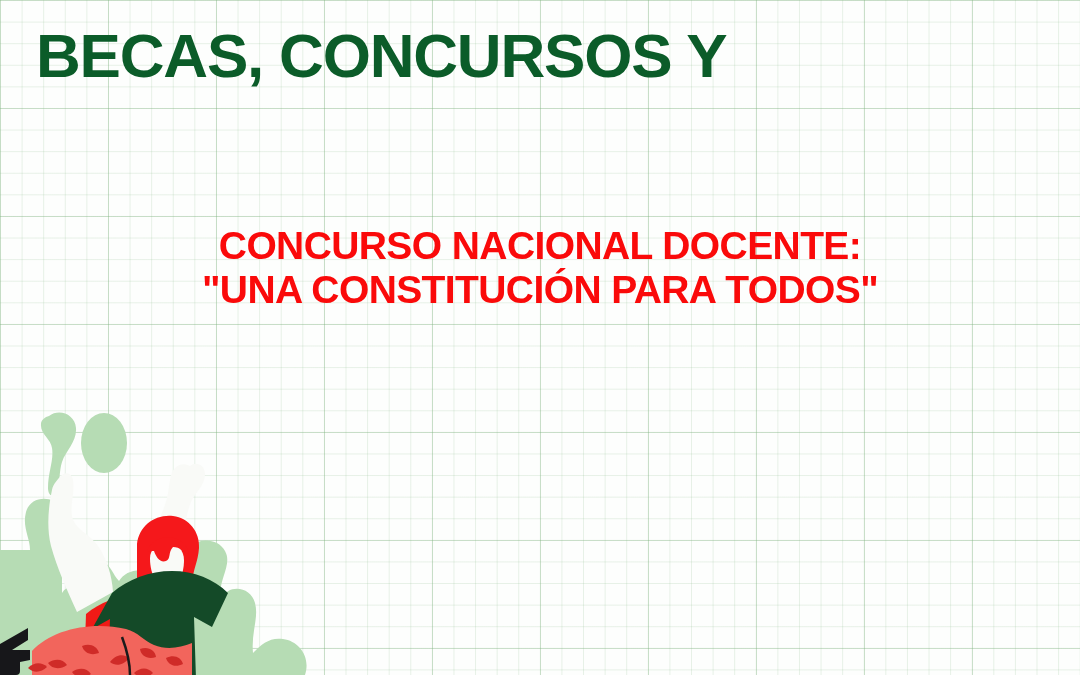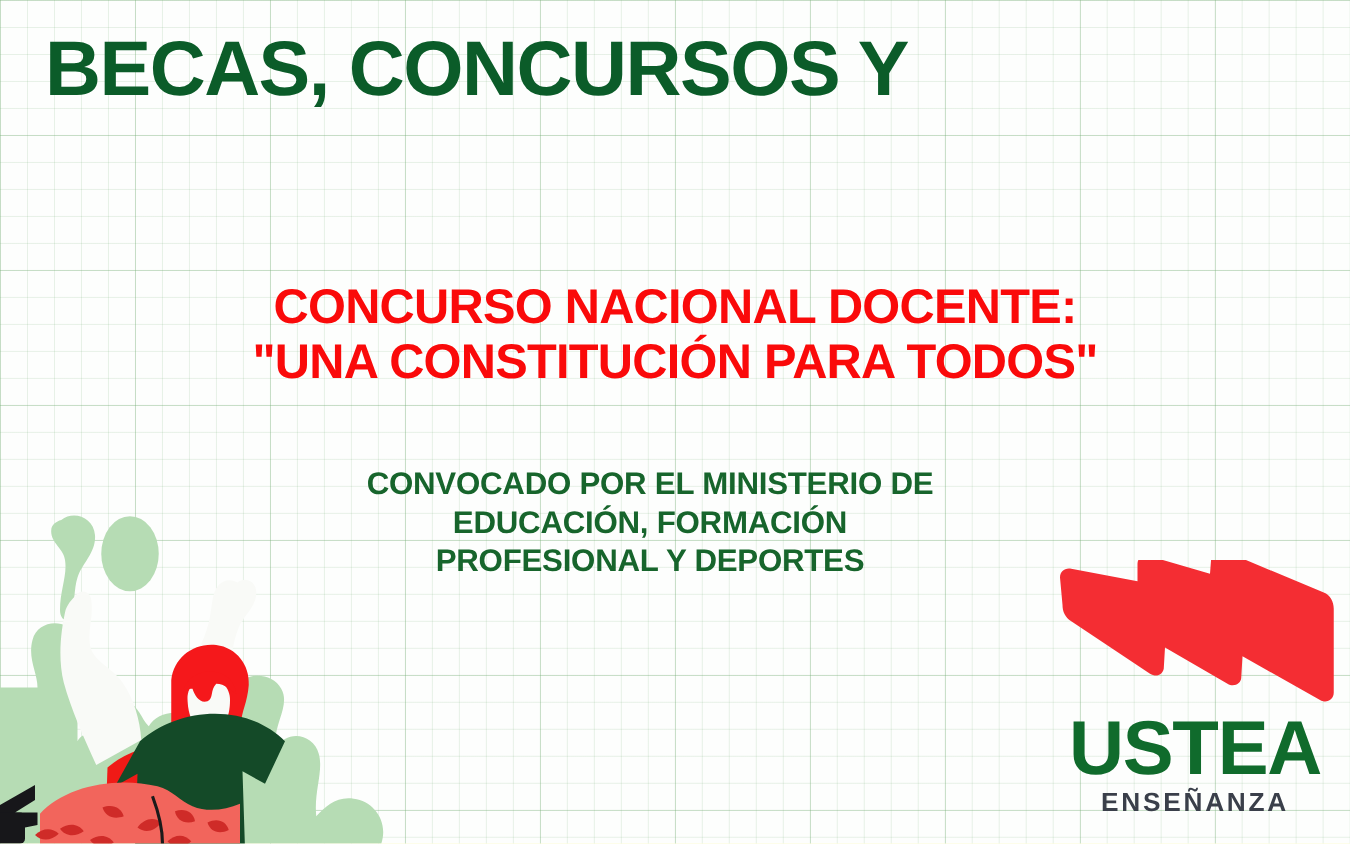--- a/index.html
+++ b/index.html
@@ -12,7 +12,7 @@
     width: 1080px;
     height: 675px;
     overflow: hidden;
-    background-color: #fef9c3;
+    background-color: #fde047;
     font-family: "Liberation Sans", sans-serif;
   }
 

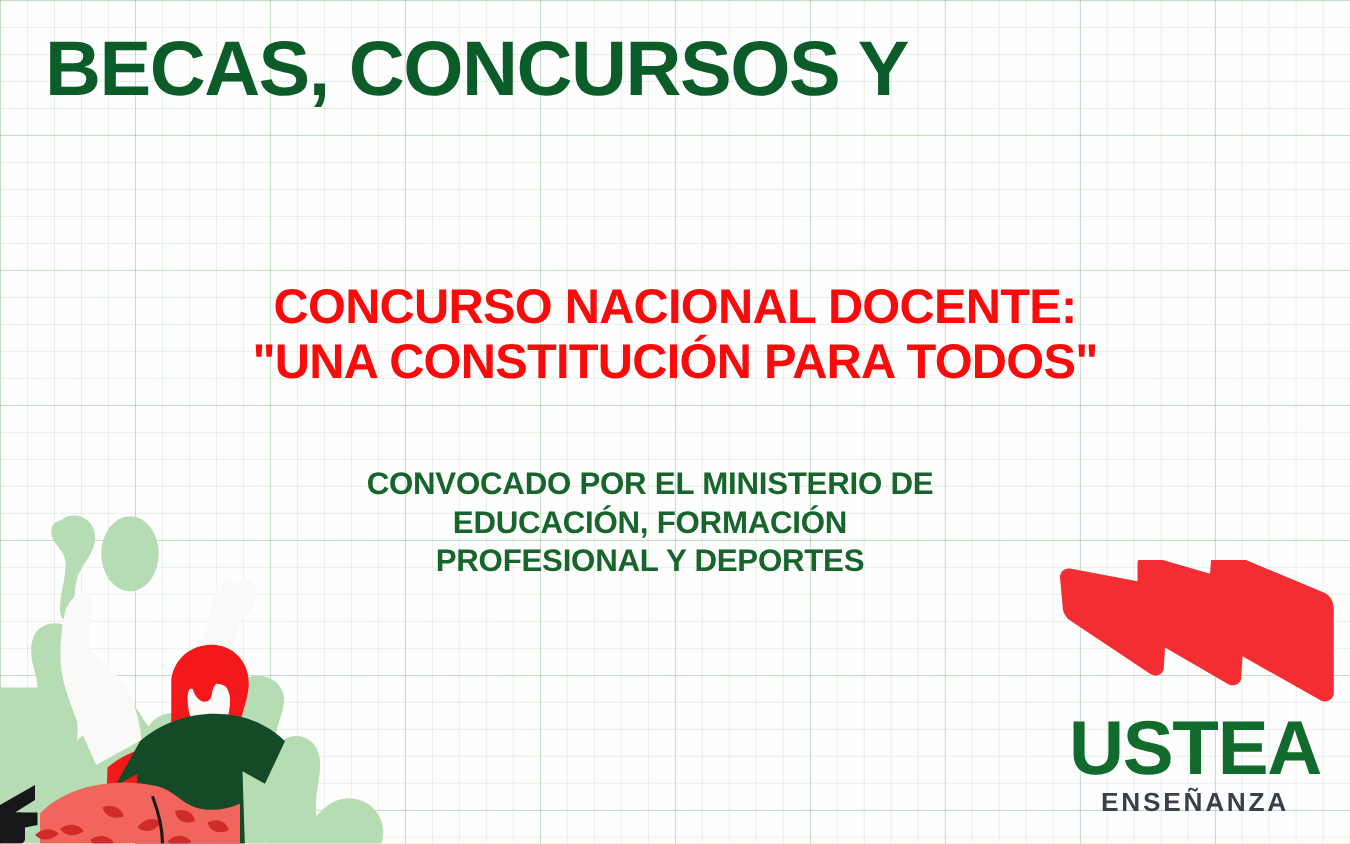--- a/index.html
+++ b/index.html
@@ -239,11 +239,6 @@
     <div>"UNA CONSTITUCIÓN PARA TODOS"</div>
   </div>
 
-  <div class="subtitle-green">
-    <div>CONVOCADO POR EL MINISTERIO DE</div>
-    <div>EDUCACIÓN, FORMACIÓN</div>
-    <div>PROFESIONAL Y DEPORTES</div>
-  </div>
 
   <div id="logo">
     <svg id="logo-flag" viewBox="0 0 232 125" aria-hidden="true">

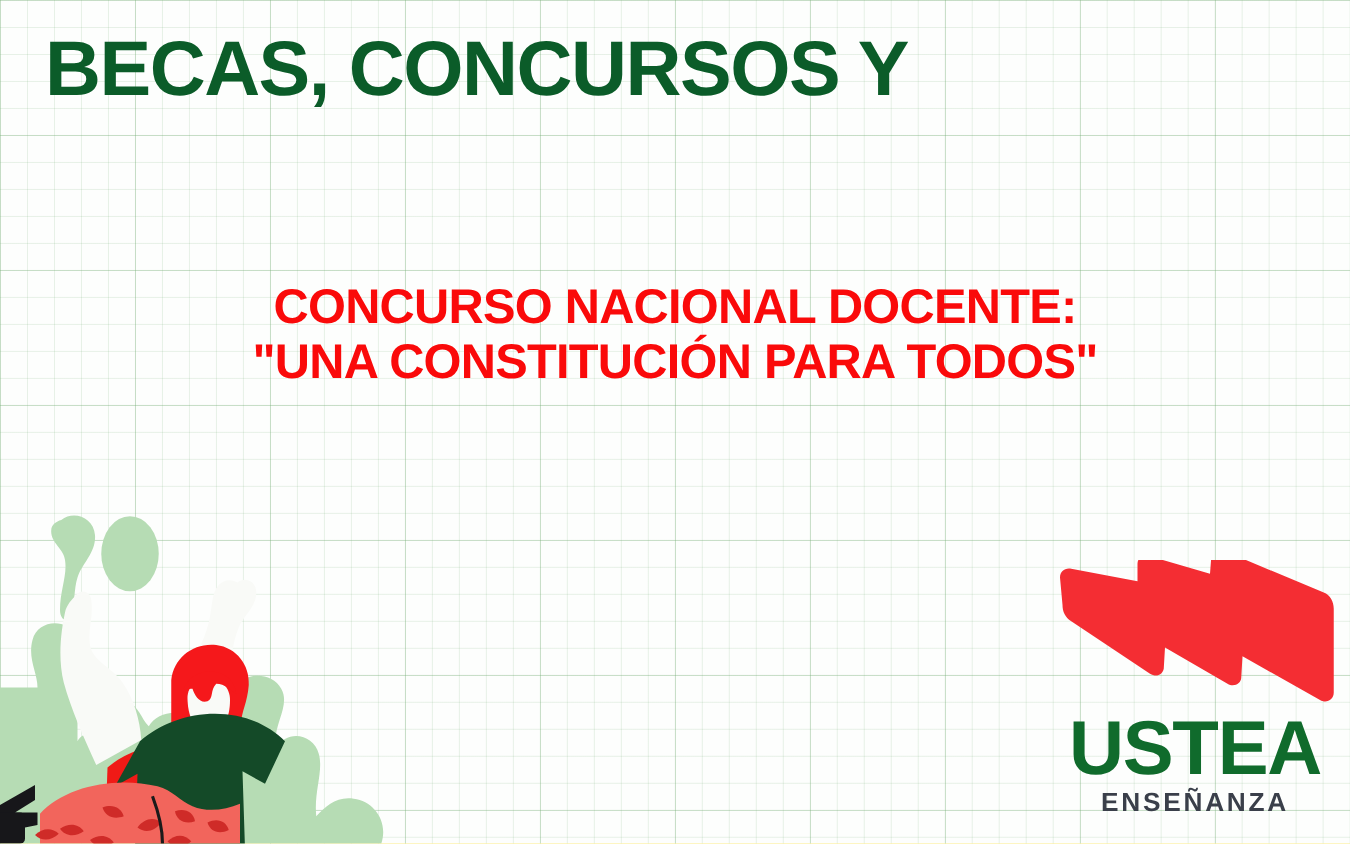--- a/index.html
+++ b/index.html
@@ -240,34 +240,6 @@
   </div>
 
 
-  <div id="logo">
-    <svg id="logo-flag" viewBox="0 0 232 125" aria-hidden="true">
-      <path fill="#f42d33" d="
-        M 8,14
-        c 0,-5 4,-8 9,-7
-        l 53,10
-        l 0,-14
-        c 0,-5 5,-8 10,-6
-        l 48,14
-        l 1,-13
-        c 1,-5 6,-7 11,-5
-        l 79,33
-        c 5,2 8,7 8,13
-        l 0,67
-        c 0,6 -6,9 -11,6
-        l -62,-35
-        l -1,17
-        c 0,5 -6,8 -11,5
-        l -50,-29
-        l -1,17
-        c -1,5 -6,7 -11,4
-        l -63,-42
-        c -5,-3 -7,-8 -7,-13
-        Z"></path>
-    </svg>
-    <div id="logo-word">USTEA</div>
-    <div id="logo-sub">ENSEÑANZA</div>
-  </div>
 
 </div>
 

